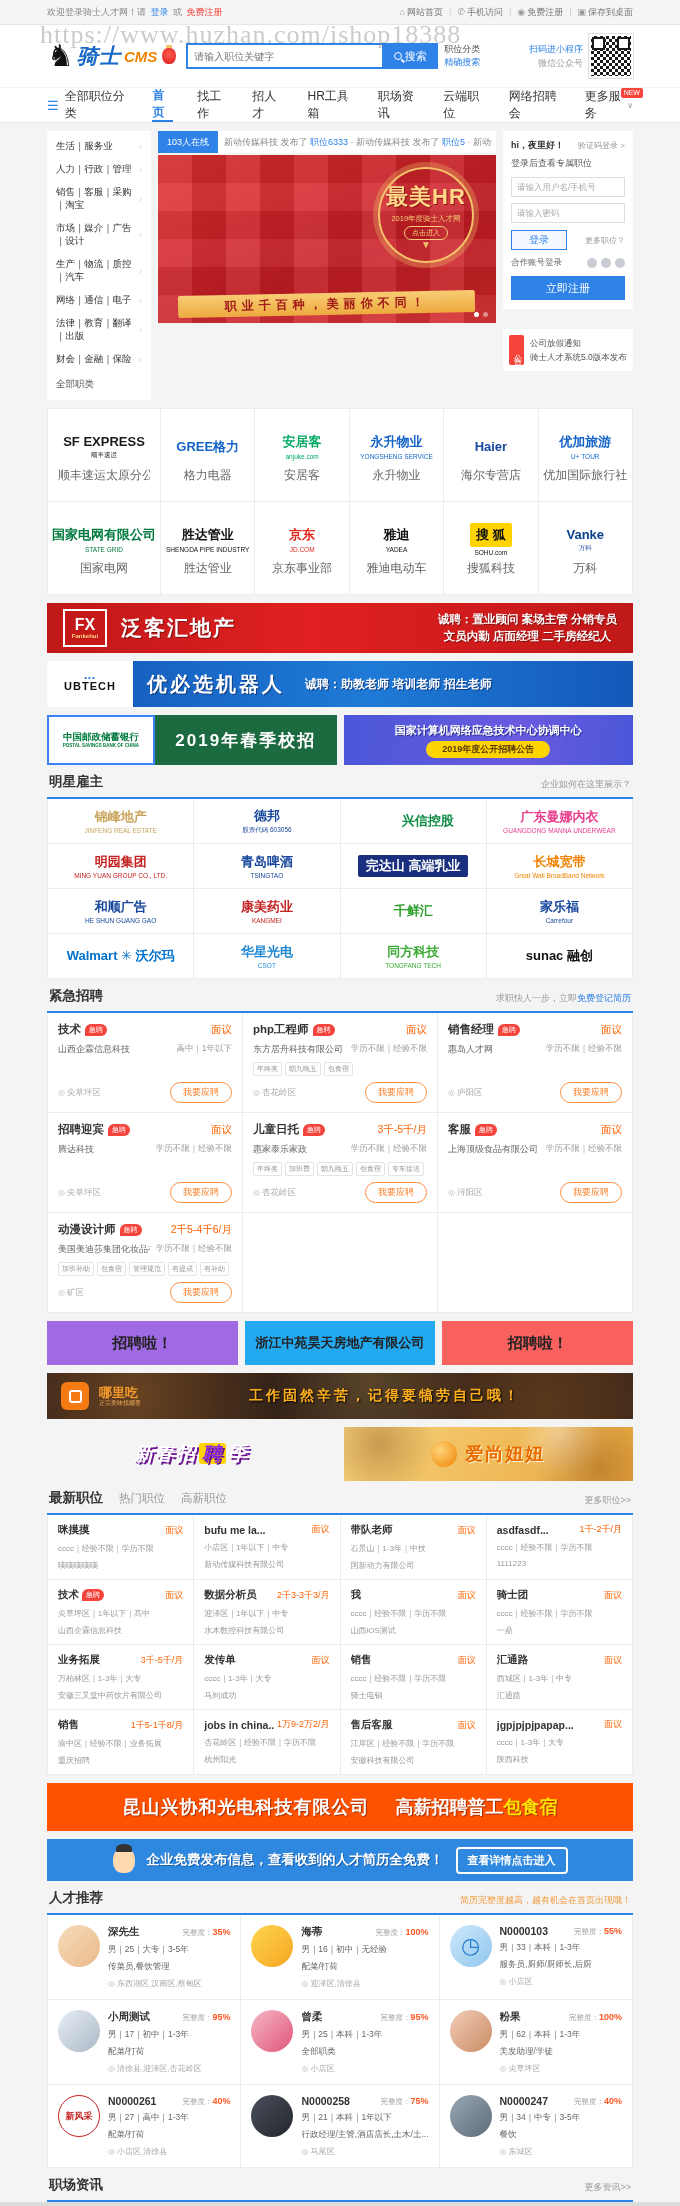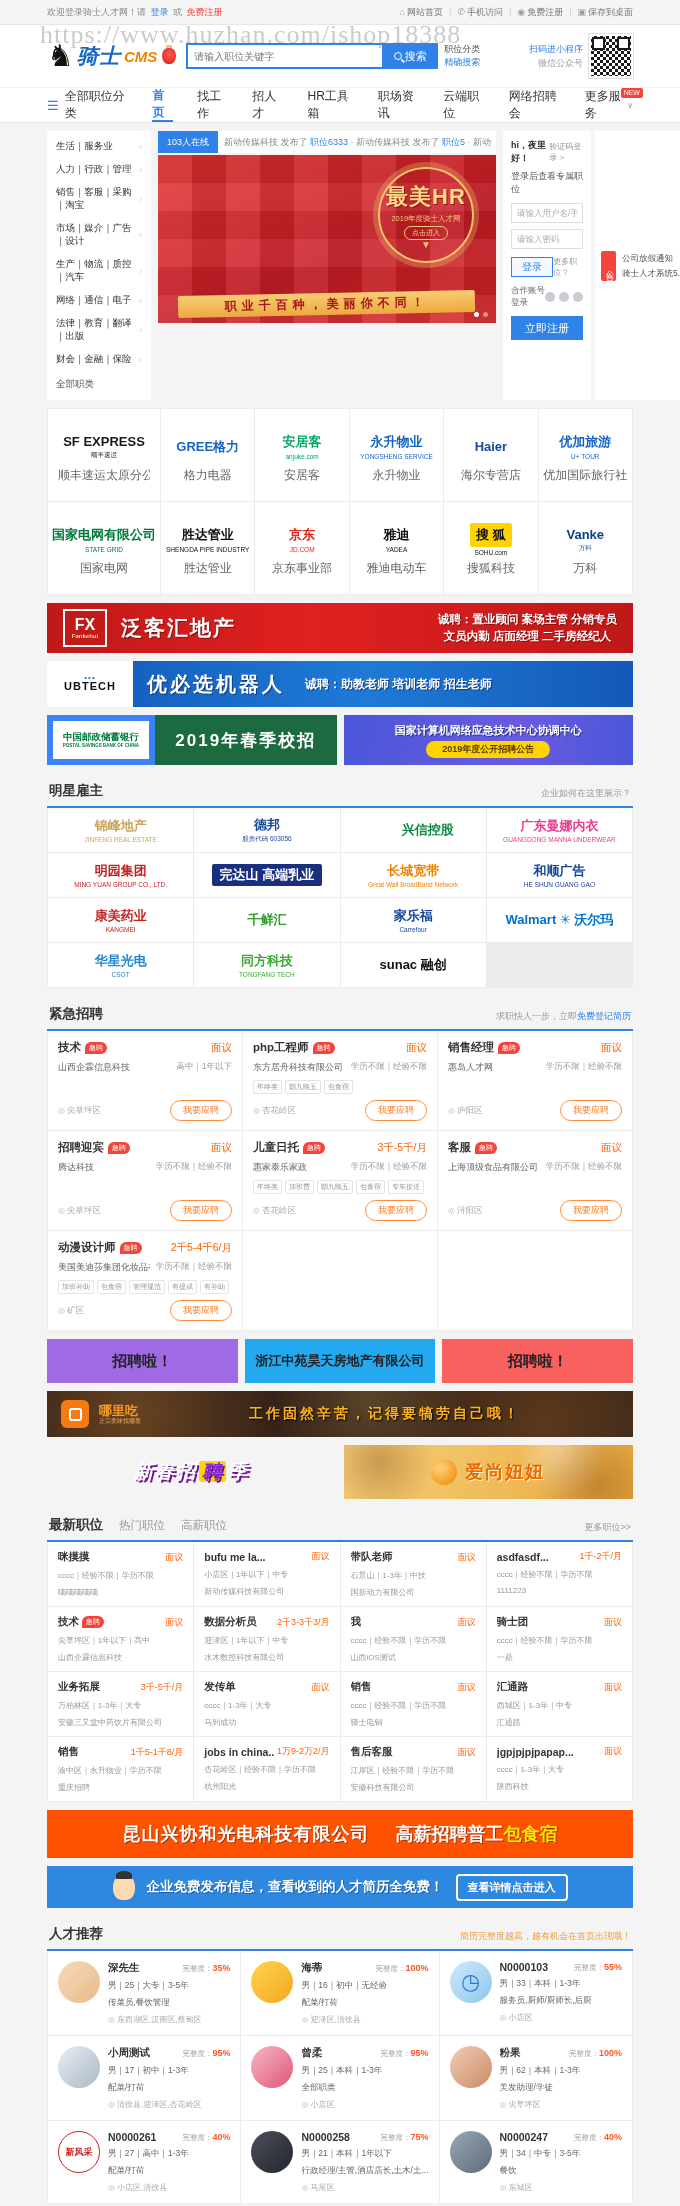--- a/index.html
+++ b/index.html
@@ -72,7 +72,7 @@
   .hero-dots{position:absolute;right:8px;bottom:6px;display:flex;gap:4px}
   .hero-dots i{width:5px;height:5px;border-radius:50%;background:rgba(255,255,255,.45)}
   .hero-dots i.on{background:#fff}
-  .right-col{width:130px;display:flex;flex-direction:row;gap:4px}
+  .right-col{width:130px;display:flex;flex-direction:column;gap:20px}
   .login-card{background:#fff;padding:8px 8px 9px}
   .lg-row1{display:flex;justify-content:space-between;align-items:center;font-size:9px}
   .lg-hi{color:#333;font-weight:bold}.lg-code{color:#999;font-size:8px;cursor:pointer}

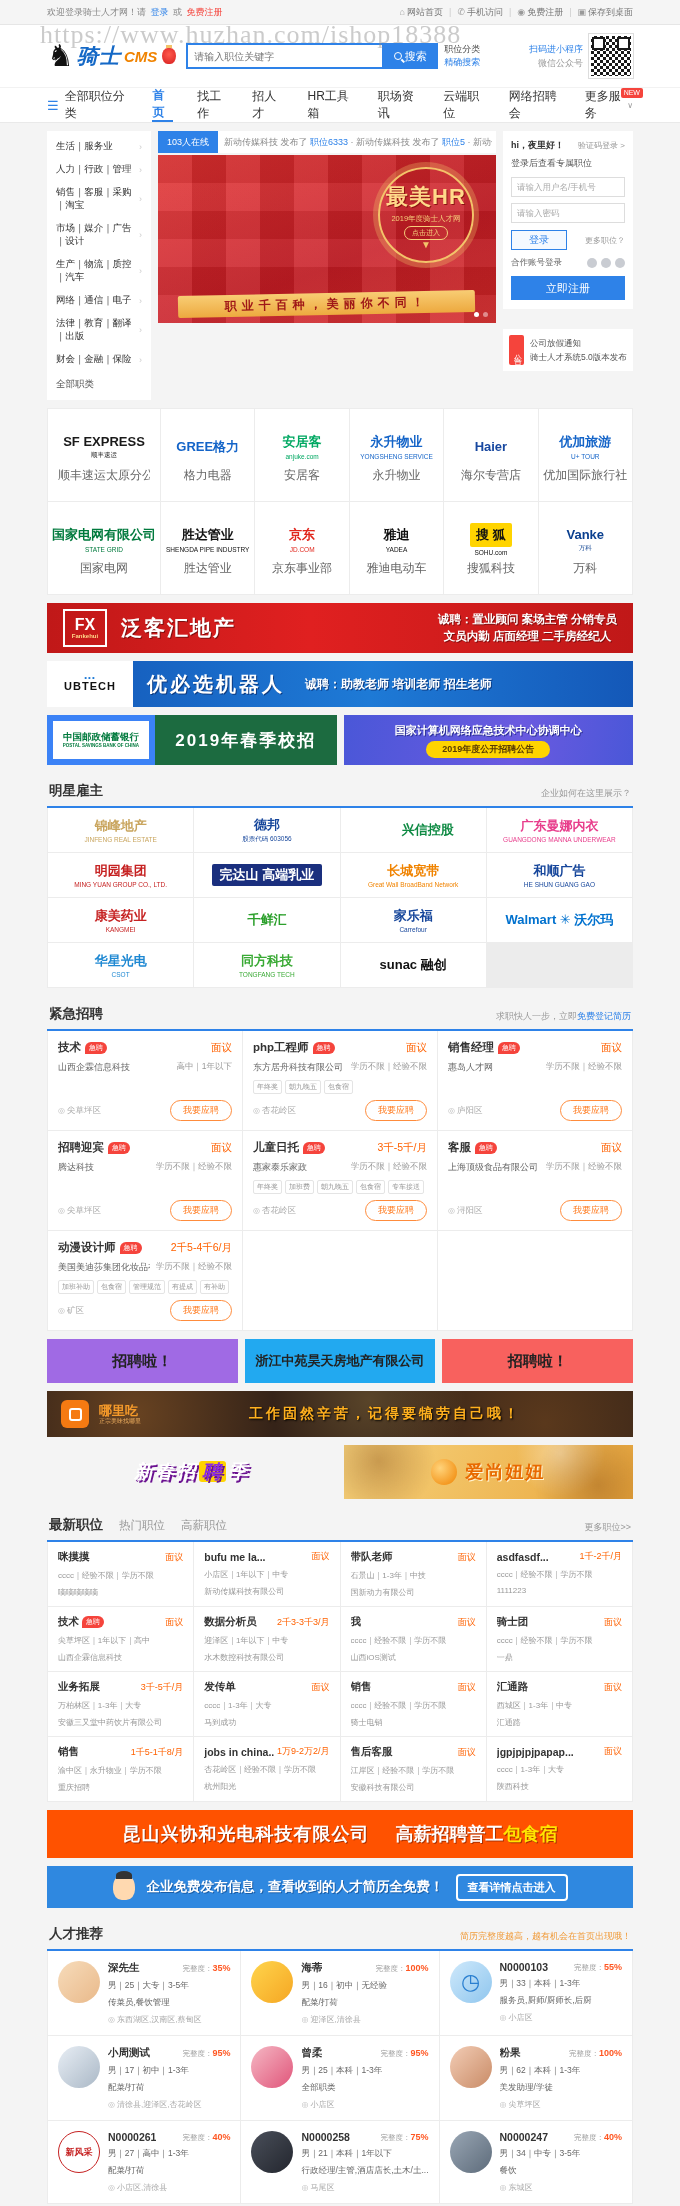--- a/index.html
+++ b/index.html
@@ -112,7 +112,7 @@
   .ubt-sub{font-size:12px;font-weight:bold;margin-left:6px;text-shadow:1px 1px 0 #0c3a80}
   .ad-row{display:flex;gap:7px;margin-top:8px}
   .ad-psbc{flex:1;height:50px;display:flex;cursor:pointer;overflow:hidden}
-  .psbc-left{width:108px;background:#fff;border:6px solid #3b82f6;display:flex;flex-direction:column;align-items:center;justify-content:center;color:#007a3d;font-weight:bold;font-size:9.5px;line-height:1.3;flex:none}
+  .psbc-left{width:108px;background:#fff;border:2px solid #3b82f6;display:flex;flex-direction:column;align-items:center;justify-content:center;color:#007a3d;font-weight:bold;font-size:9.5px;line-height:1.3;flex:none}
   .psbc-left small{font-size:4.5px;color:#007a3d}
   .psbc-right{flex:1;background:#1c6b40;color:#fff;display:flex;align-items:center;justify-content:center;font-size:17px;font-weight:bold;letter-spacing:2px}
   .ad-cncert{flex:1;height:50px;background:linear-gradient(100deg,#4a57d8,#6a5ae0 60%,#4a57d8);color:#fff;display:flex;flex-direction:column;align-items:center;justify-content:center;gap:3px;cursor:pointer}

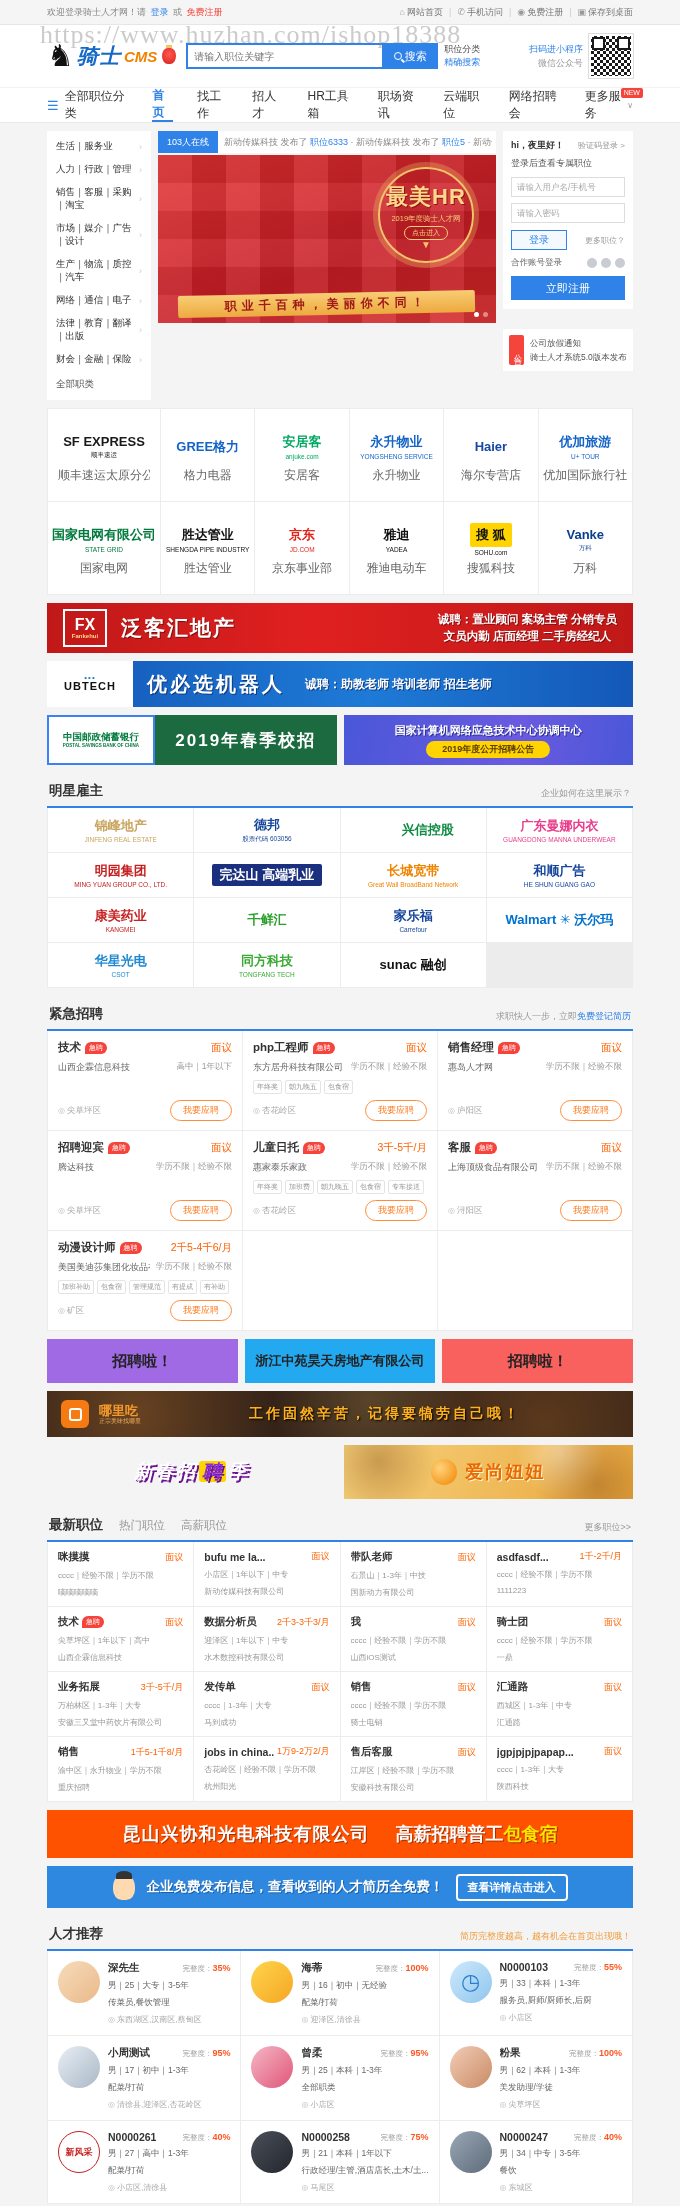--- a/index.html
+++ b/index.html
@@ -119,7 +119,7 @@
   .cn-t{font-size:11px;font-weight:bold;text-shadow:1px 1px 0 #2a2f90}
   .cn-pill{background:#ffd400;color:#5a3c00;font-size:9px;font-weight:bold;border-radius:9px;padding:2px 16px}
   
-  .sec-head{display:flex;justify-content:space-between;align-items:flex-end;padding:17px 2px 6px;border-bottom:2px solid #2e82e8}
+  .sec-head{display:flex;justify-content:space-between;align-items:flex-end;padding:8px 2px 6px;border-bottom:2px solid #2e82e8}
   .sec-title{font-size:13.5px;font-weight:bold;color:#333}
   .sec-more{font-size:9px;color:#999;cursor:pointer}
   .sec-tip{font-size:9px;color:#999}

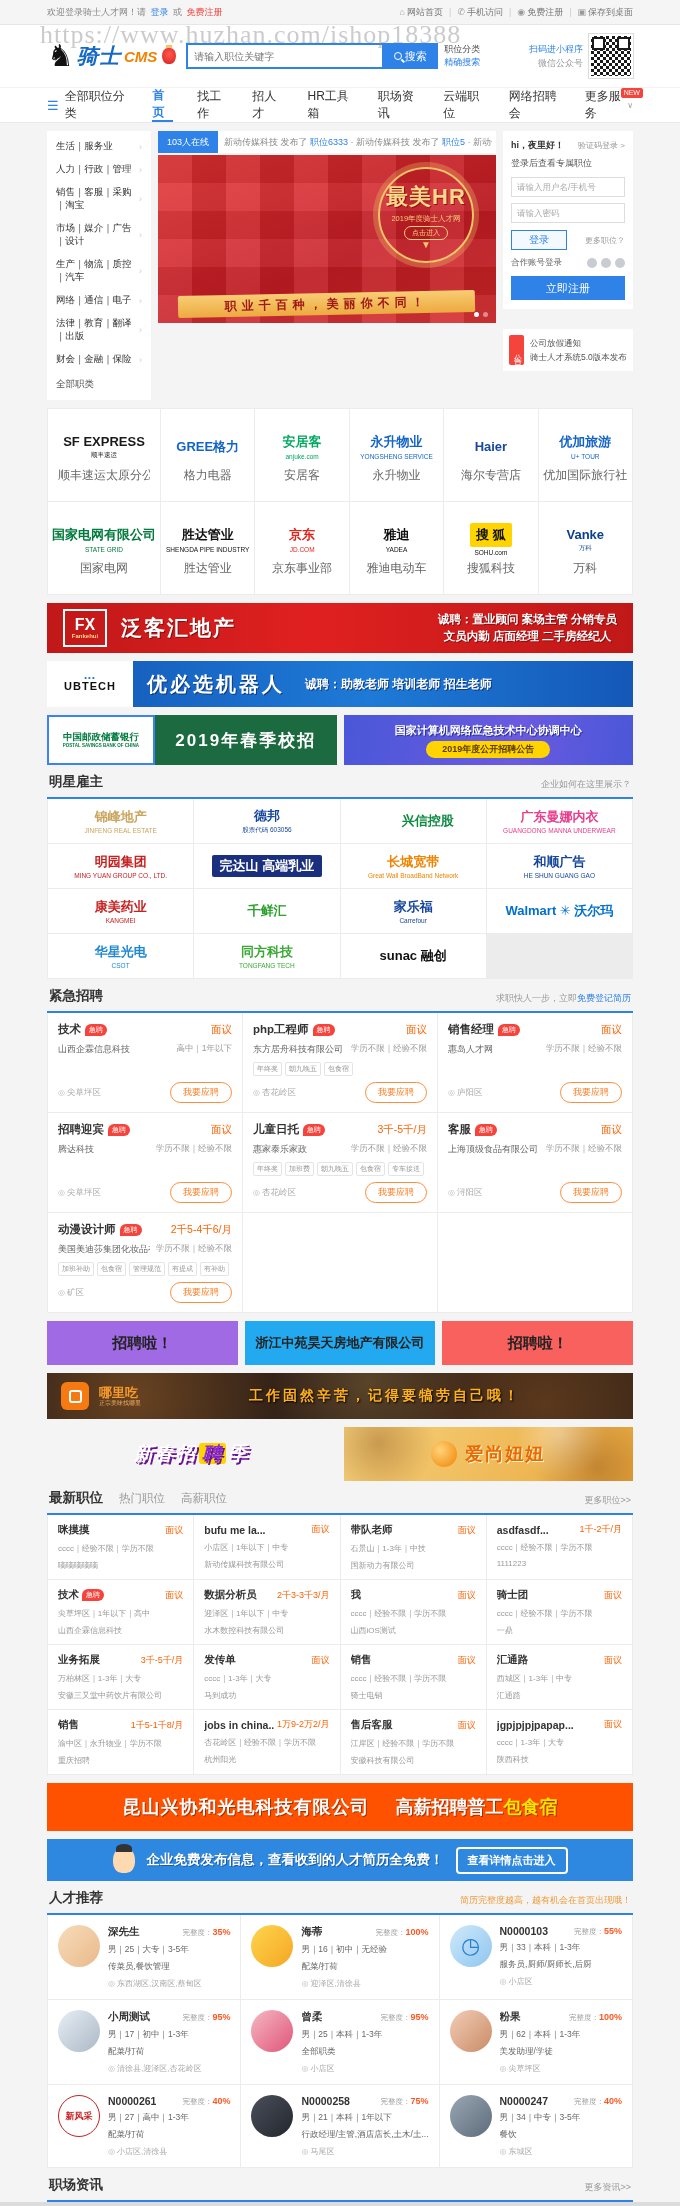--- a/index.html
+++ b/index.html
@@ -507,6 +507,10 @@
           <div class="s-sub" style="color: rgb(198, 34, 34);">MING YUAN GROUP CO., LTD.</div>
         </div>
         <div class="s-cell">
+          <div class="s-main" style="color: rgb(22, 70, 155);">青岛啤酒</div>
+          <div class="s-sub" style="color: rgb(22, 70, 155);">TSINGTAO</div>
+        </div>
+        <div class="s-cell">
           <div class="s-main boxed" style="color: rgb(255, 255, 255); background: rgb(26, 47, 126);">完达山 高端乳业</div>
         </div>
         <div class="s-cell">

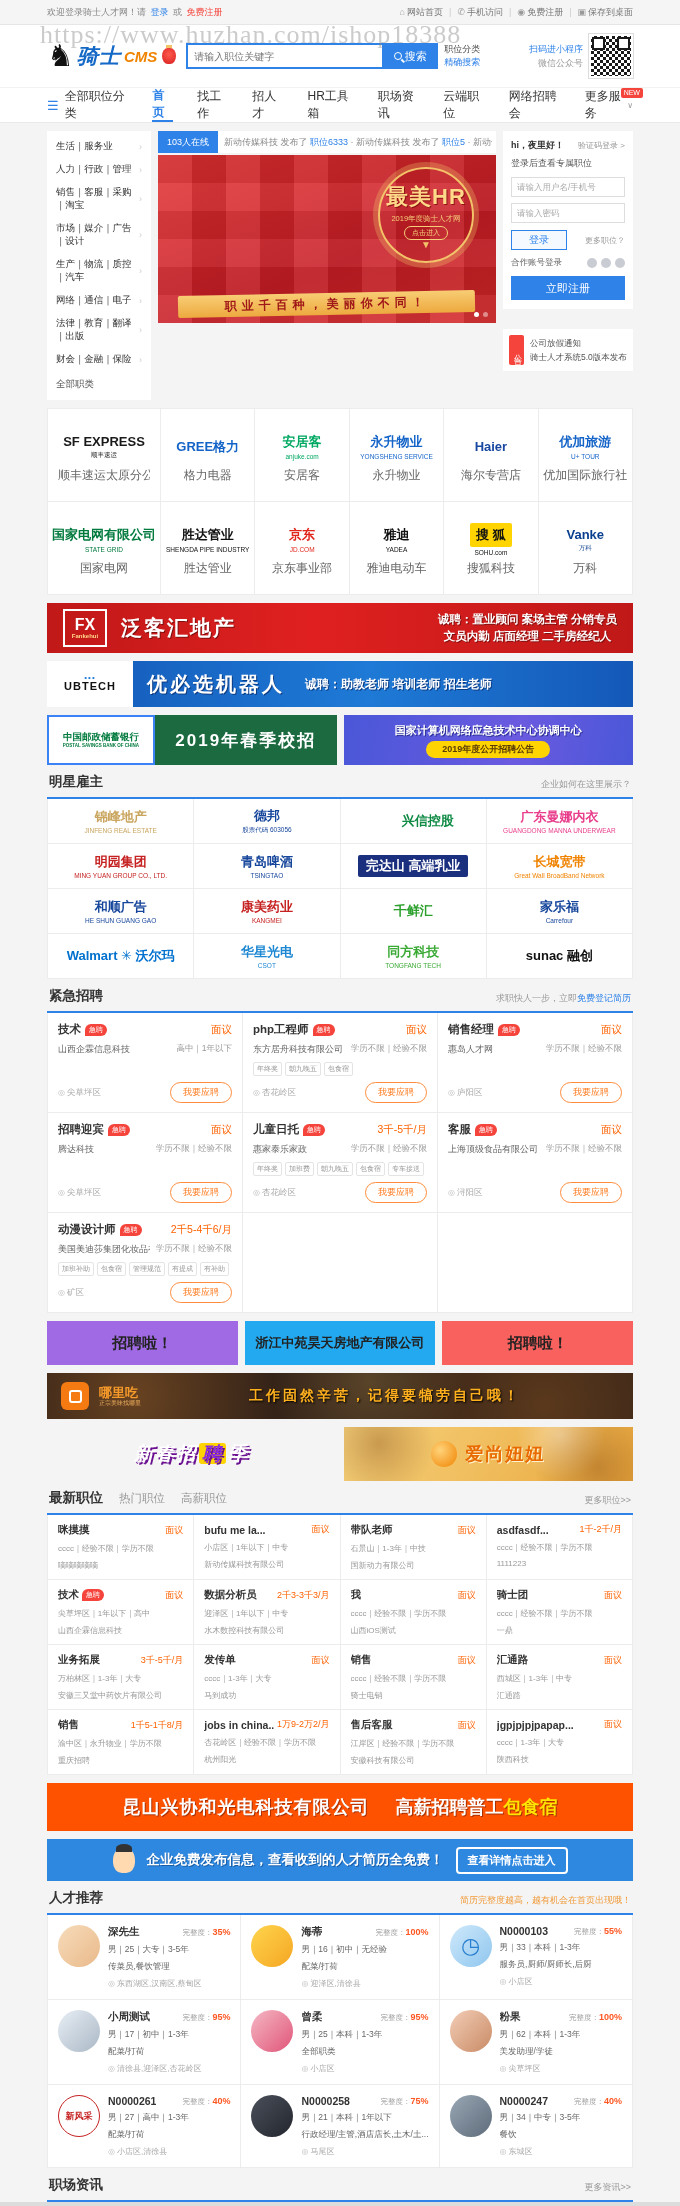--- a/index.html
+++ b/index.html
@@ -816,7 +816,7 @@
             <span class="l-title">销售</span>
             <span class="l-salary">1千5-1千8/月</span>
           </div>
-          <div class="l-meta">渝中区｜永升物业｜学历不限</div>
+          <div class="l-meta">渝中区｜经验不限｜业务拓展</div>
           <div class="l-comp">重庆招聘</div>
         </div>
         <div class="l-card">

